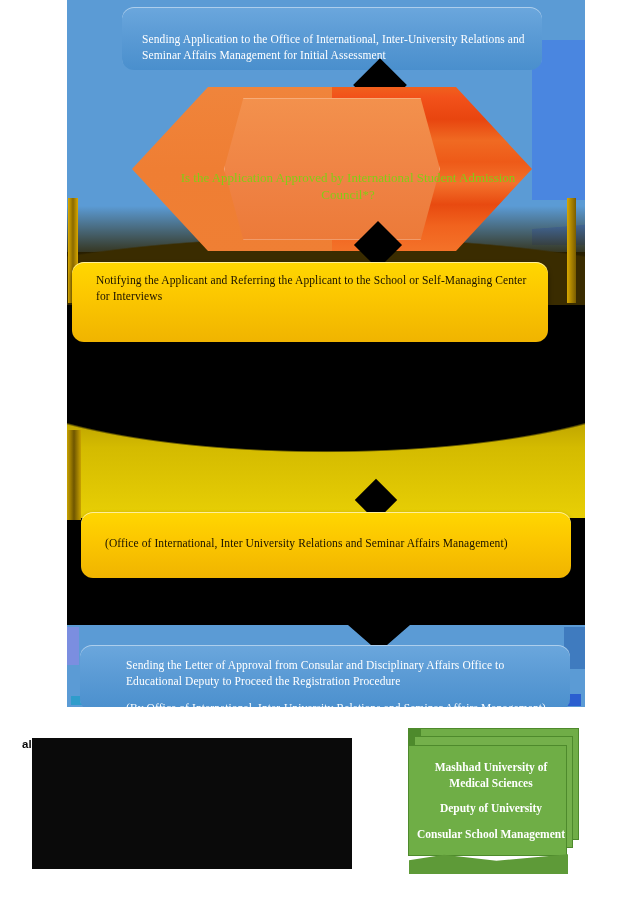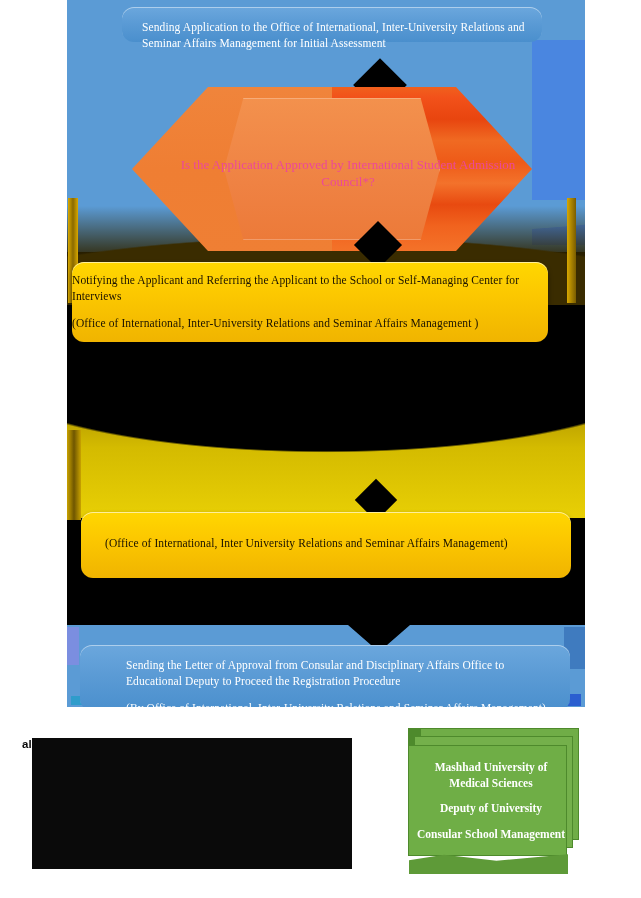--- a/index.html
+++ b/index.html
@@ -167,7 +167,7 @@
     margin-top: 11px;
   }
 
-  #step1 { left: 55px;  top: 7px;   width: 420px;  height: 35px;  padding: 13px 16px 0 20px; }
+  #step1 { left: 55px;  top: 7px;   width: 420px;  height: 63px;  padding: 25px 16px 0 20px; }
   #step2 { left: 5px;   top: 262px; width: 476px;  height: 80px;  padding: 11px 16px 0 0; }
   #step3 { left: 14px;  top: 512px; width: 490px;  height: 66px;  padding: 13px 16px 0 24px; }
   #step4 { left: 13px;  top: 645px; width: 490px;  height: 66px;  padding: 13px 16px 0 46px; }

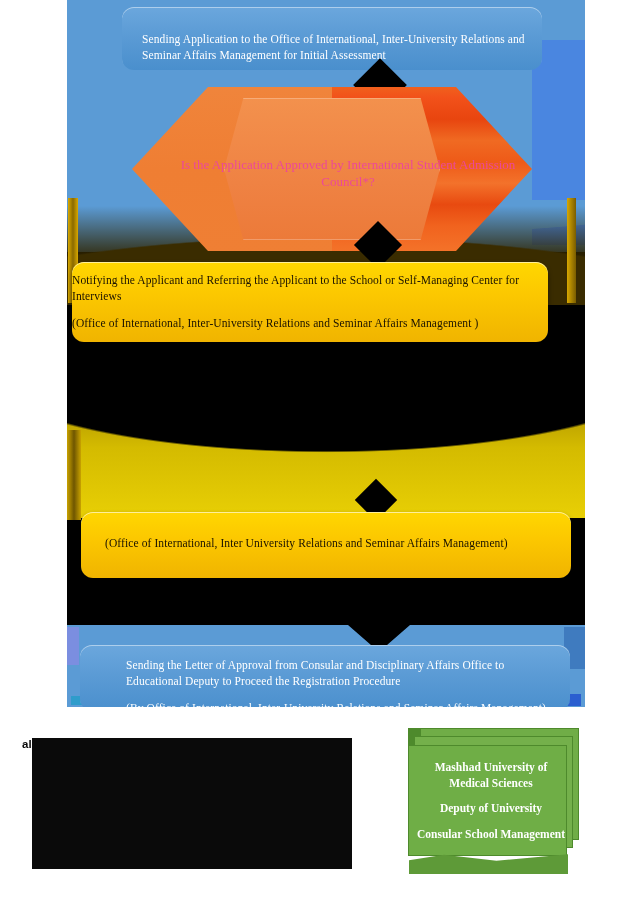--- a/index.html
+++ b/index.html
@@ -211,13 +211,13 @@
   }
   .dec-label {
     position: absolute;
-    left: 0; top: 4px;
+    left: 0; top: 17px;
     width: 100%; height: 100%;
     display: flex;
     align-items: center;
     justify-content: center;
     text-align: center;
-    color: #ec4899;
+    color: #84cc16;
     font-size: 13px;
     line-height: 1.34;
     padding-left: 8%;

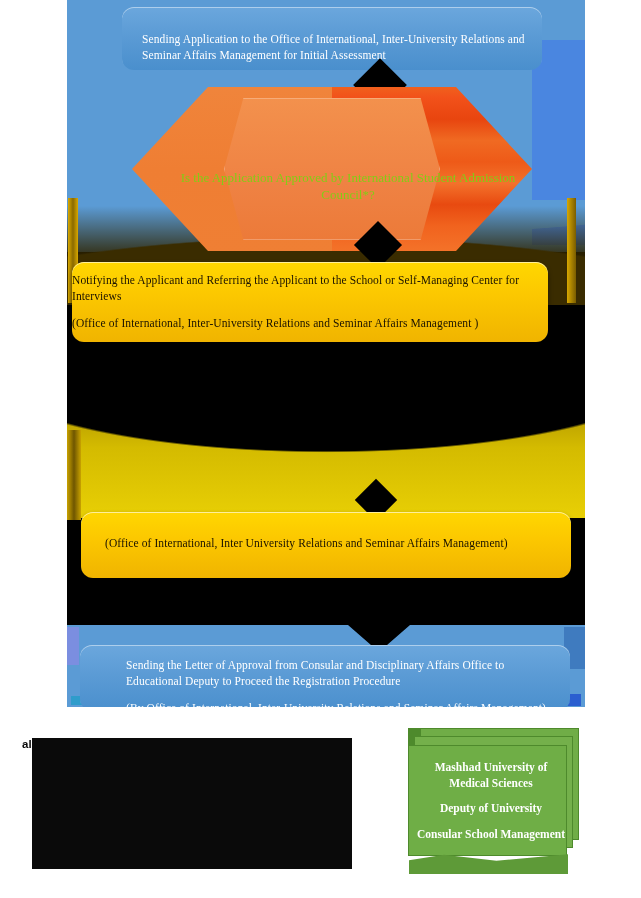--- a/index.html
+++ b/index.html
@@ -168,7 +168,7 @@
   }
 
   #step1 { left: 55px;  top: 7px;   width: 420px;  height: 63px;  padding: 25px 16px 0 20px; }
-  #step2 { left: 5px;   top: 262px; width: 476px;  height: 80px;  padding: 11px 16px 0 0; }
+  #step2 { left: 5px;   top: 262px; width: 476px;  height: 80px;  padding: 11px 16px 0 24px; }
   #step3 { left: 14px;  top: 512px; width: 490px;  height: 66px;  padding: 13px 16px 0 24px; }
   #step4 { left: 13px;  top: 645px; width: 490px;  height: 66px;  padding: 13px 16px 0 46px; }
 

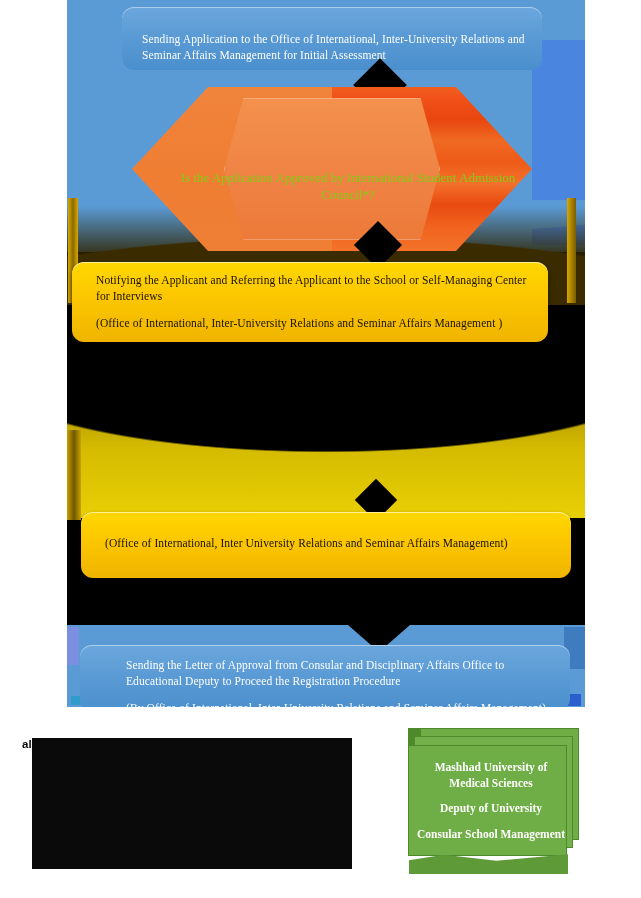--- a/index.html
+++ b/index.html
@@ -367,7 +367,6 @@
 
   <div id="step2" class="proc-box proc-yellow">
     <div class="proc-text">Notifying the Applicant and Referring the Applicant to the School or Self-Managing Center for Interviews</div>
-    <div class="proc-text proc-sub">(Office of International, Inter-University Relations and Seminar Affairs Management )</div>
   </div>
 
 

